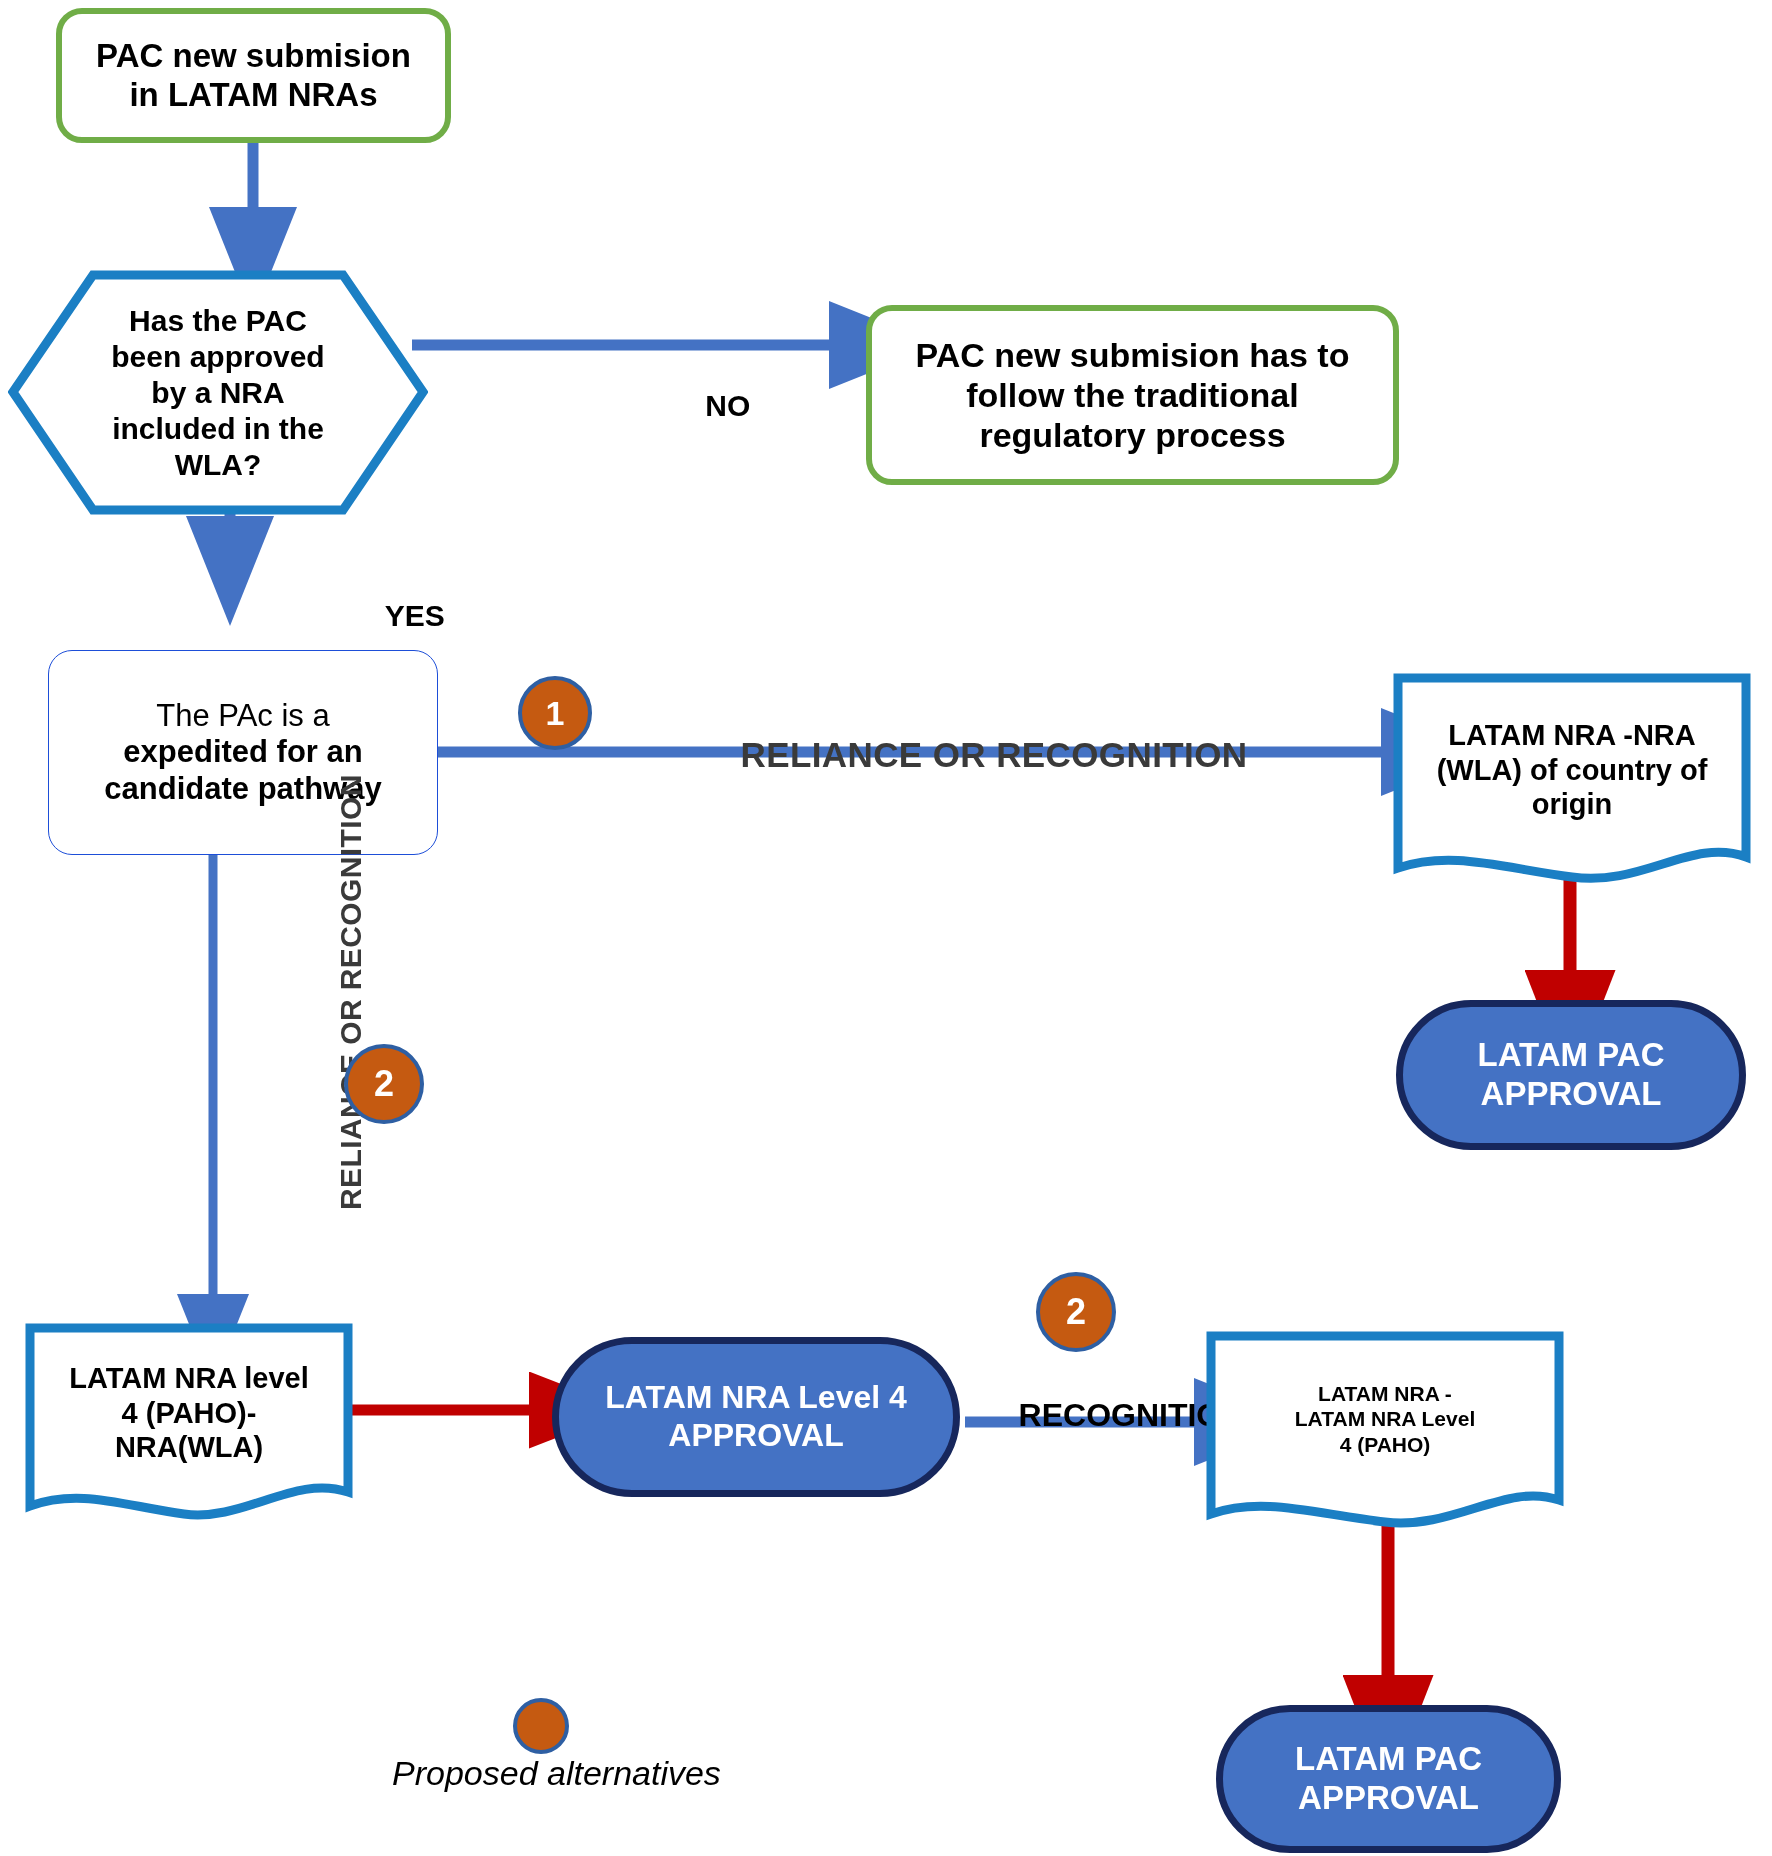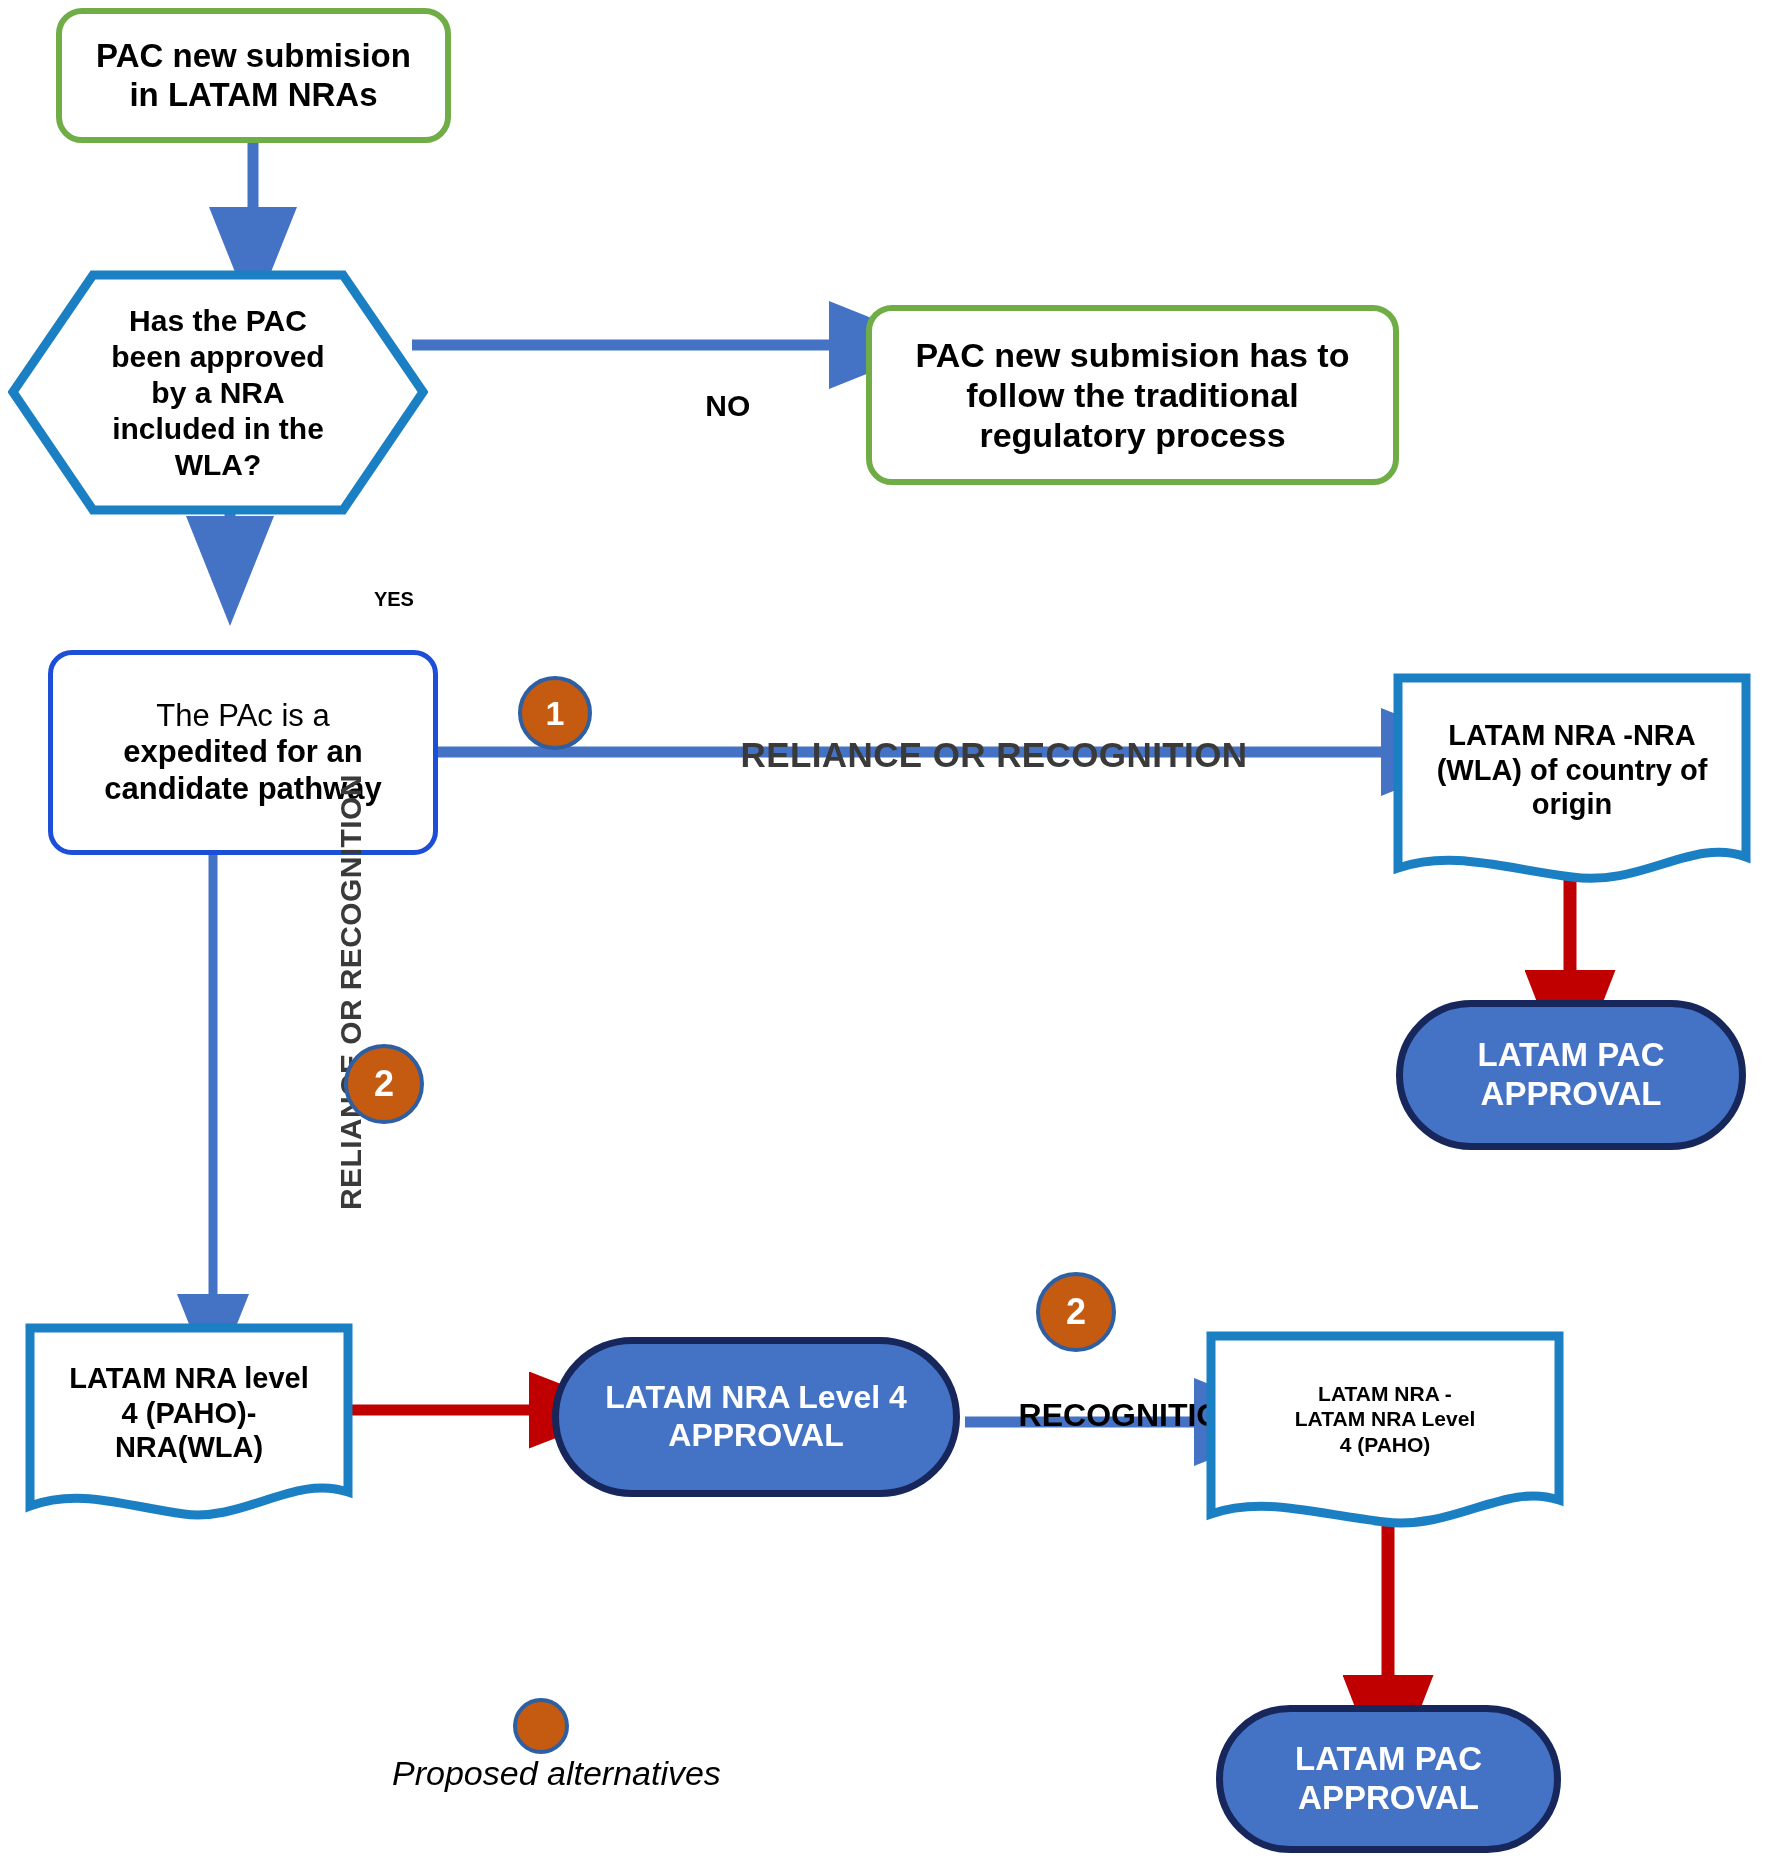--- a/index.html
+++ b/index.html
@@ -149,7 +149,7 @@
     <span>NO</span>
   </div>
 
-  <div class="edge-label" style="left:352px;top:565px;font-size:20px;">
+  <div class="edge-label" style="left:352px;top:565px;font-size:30px;">
     <span>YES</span>
   </div>
 

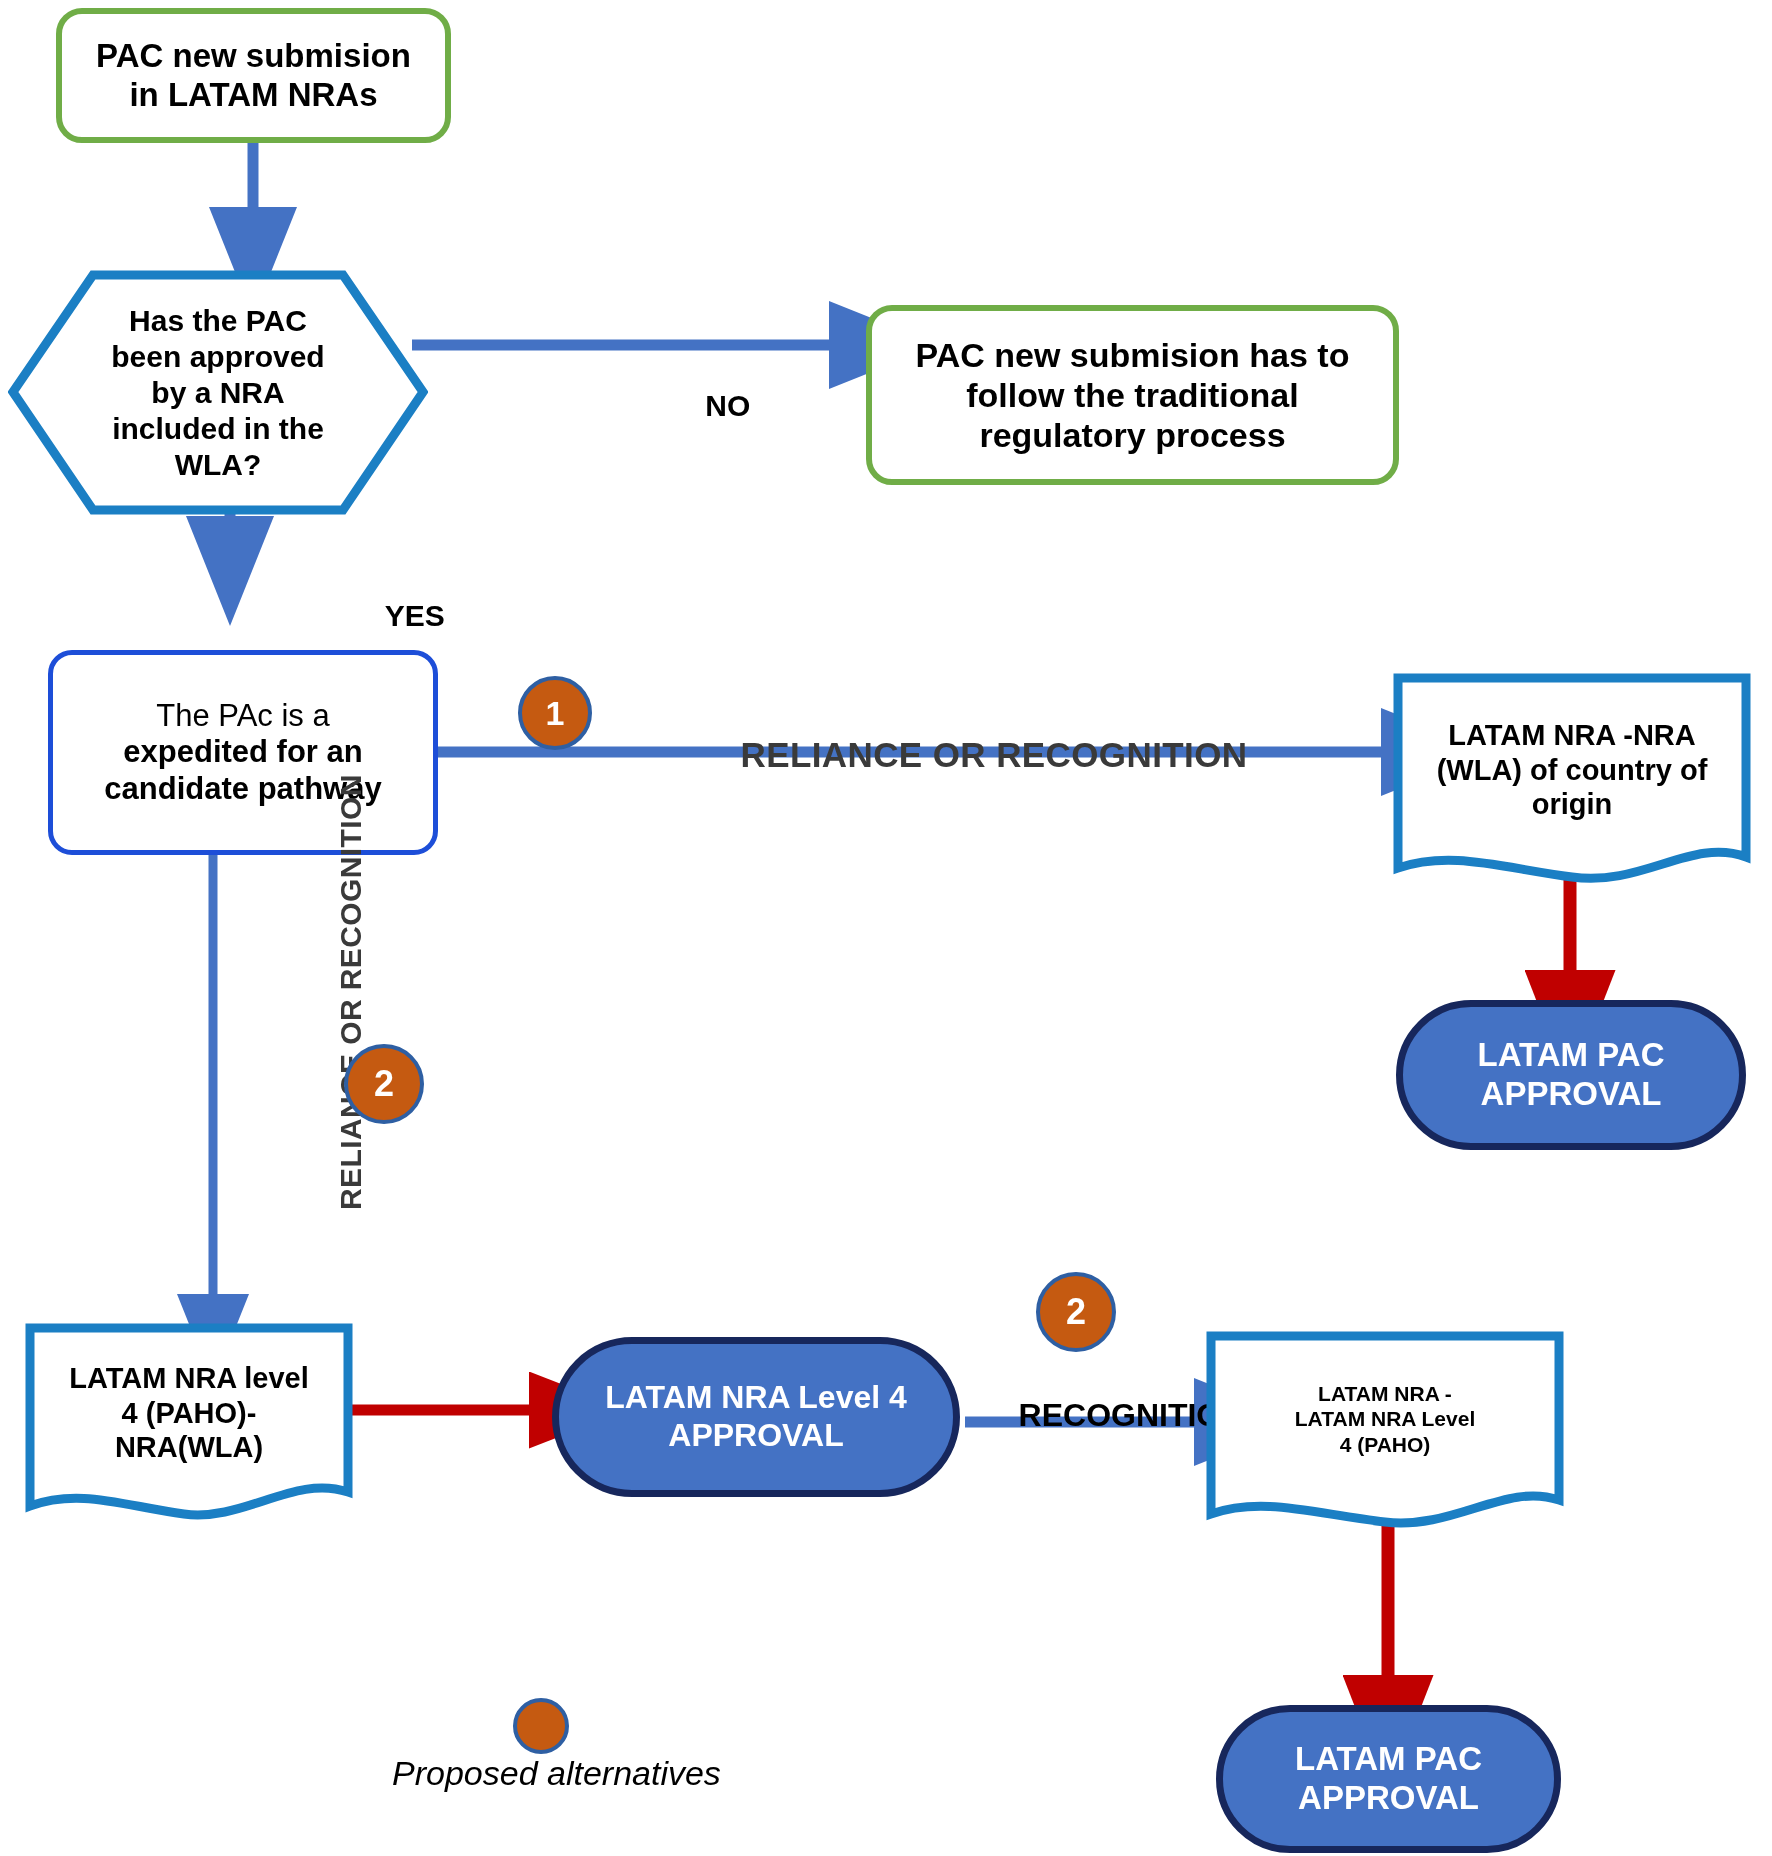--- a/index.html
+++ b/index.html
@@ -27,7 +27,7 @@
   }
   
   .proc-blue{
-    border:5px solid #1d4ed8;
+    border:1px solid #1d4ed8;
     border-radius:24px;
     background:#ffffff;
     color:#000000;

